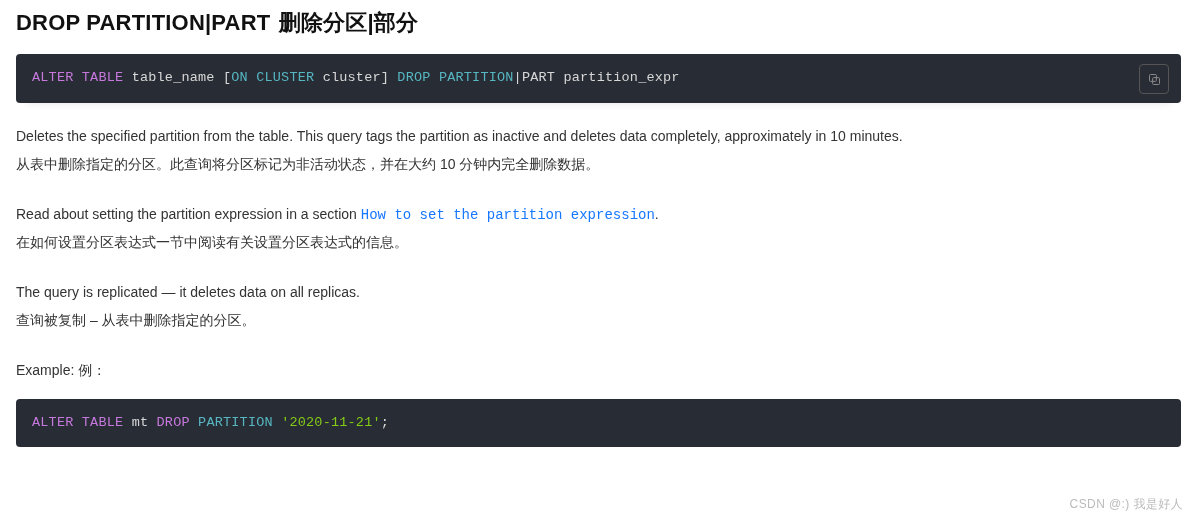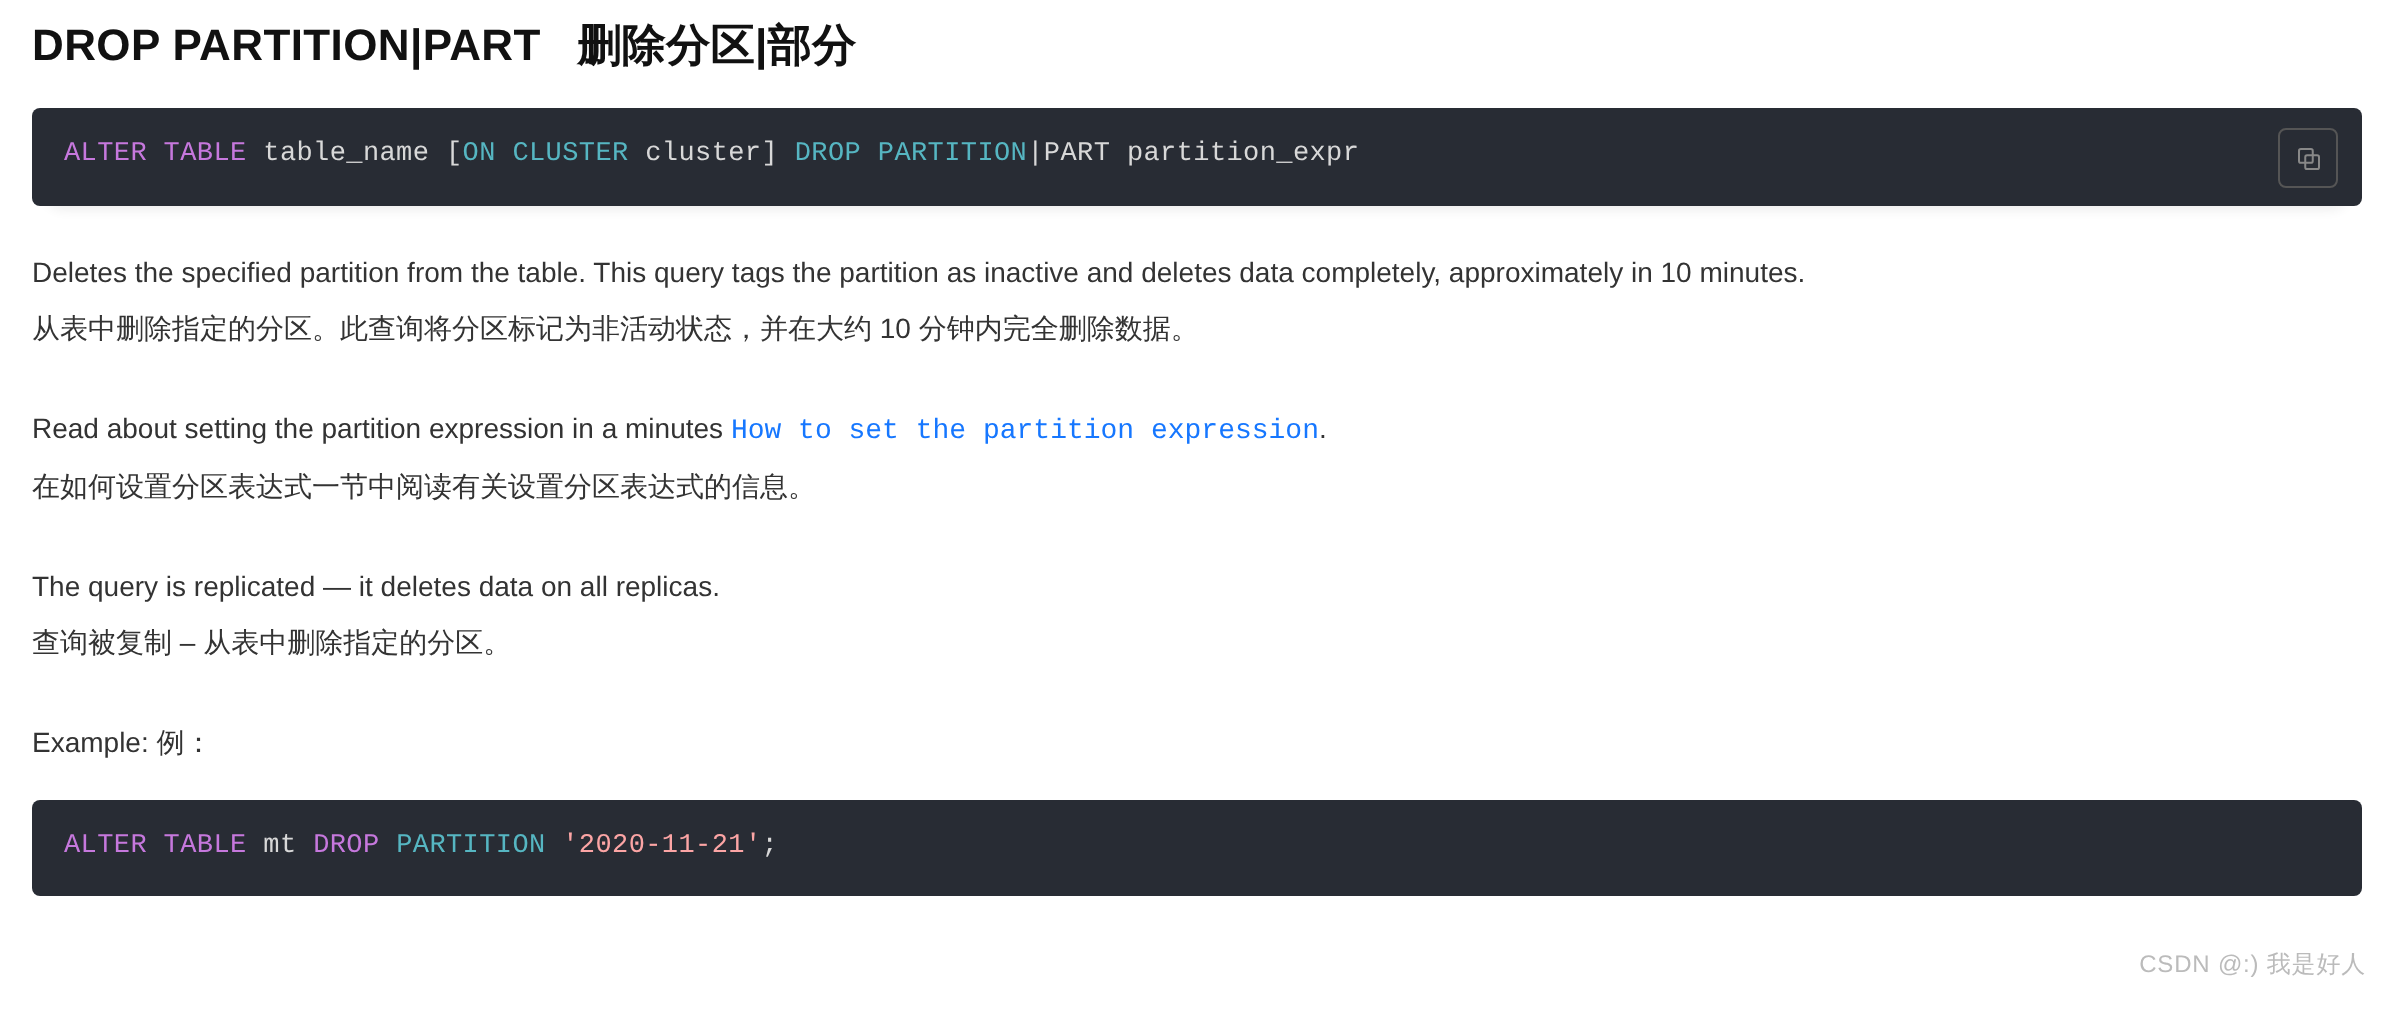--- a/index.html
+++ b/index.html
@@ -18,7 +18,7 @@
     margin-bottom: 16px;
     letter-spacing: 0.2px;
   }
-  .title-chinese { margin-left: 12px; }
+  .title-chinese { margin-left: 2px; }
   .code-block {
     background: #282c34;
     border-radius: 4px;

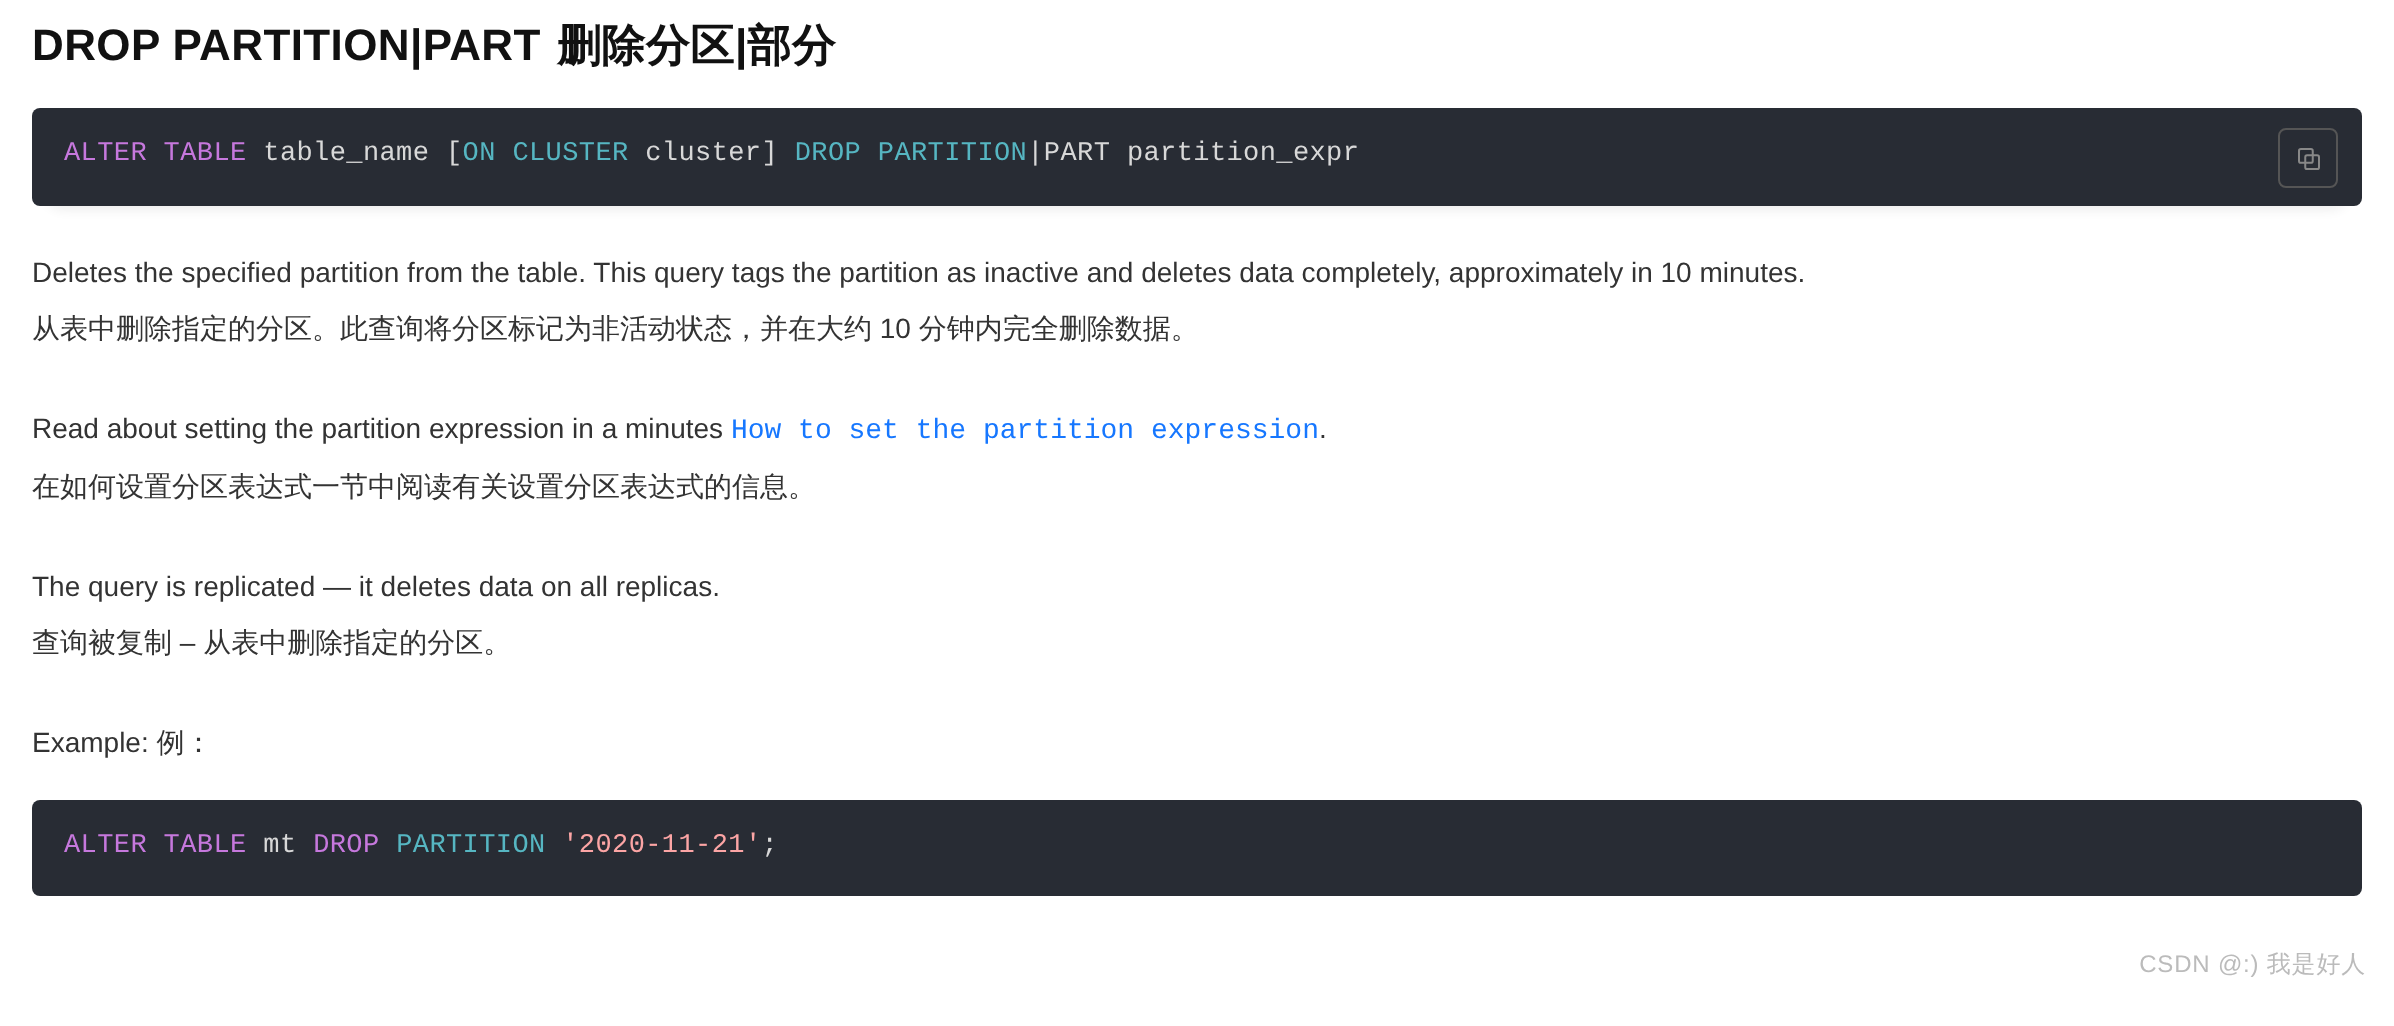--- a/index.html
+++ b/index.html
@@ -107,7 +107,7 @@
 <div class="spacer"></div>
 
 <p class="para">
-  <span>Read about setting the partition expression in a minutes </span><a href="#" class="link">How to set the partition expression</a><span>.</span>
+  <span>Read about setting the partition expression in a section </span><a href="#" class="link">How to set the partition expression</a><span>.</span>
 </p>
 <p class="para">在如何设置分区表达式一节中阅读有关设置分区表达式的信息。</p>
 

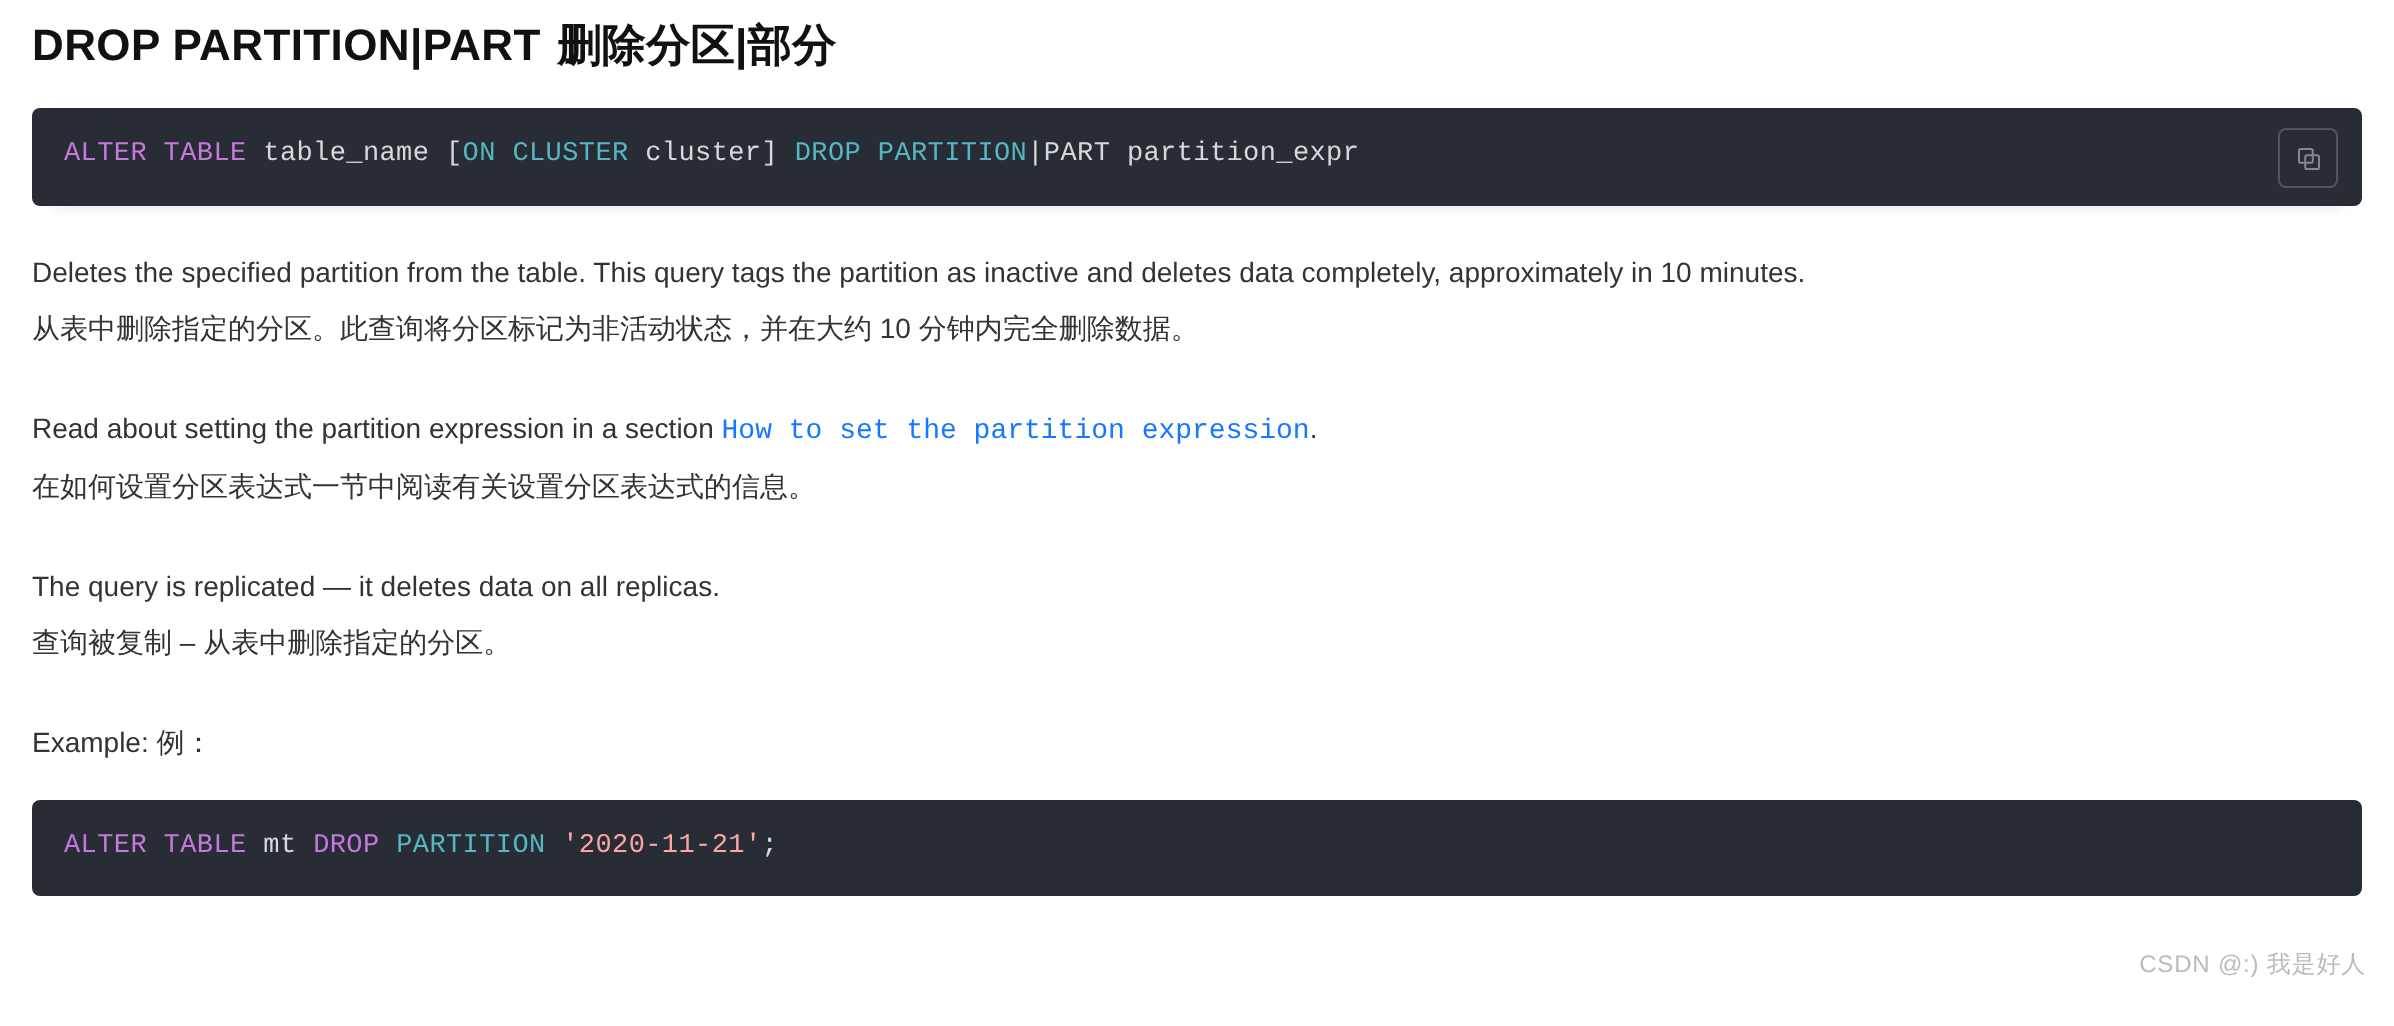--- a/index.html
+++ b/index.html
@@ -34,7 +34,7 @@
   }
   .code-block .kw { color: #c678dd; } 
   .code-block .kw2 { color: #56b6c2; } 
-  .code-block .str { color: #fca5a5; } 
+  .code-block .str { color: #84cc16; } 
   .code-block .ident { color: #d8d8d8; }
   .copy-btn {
     position: absolute;

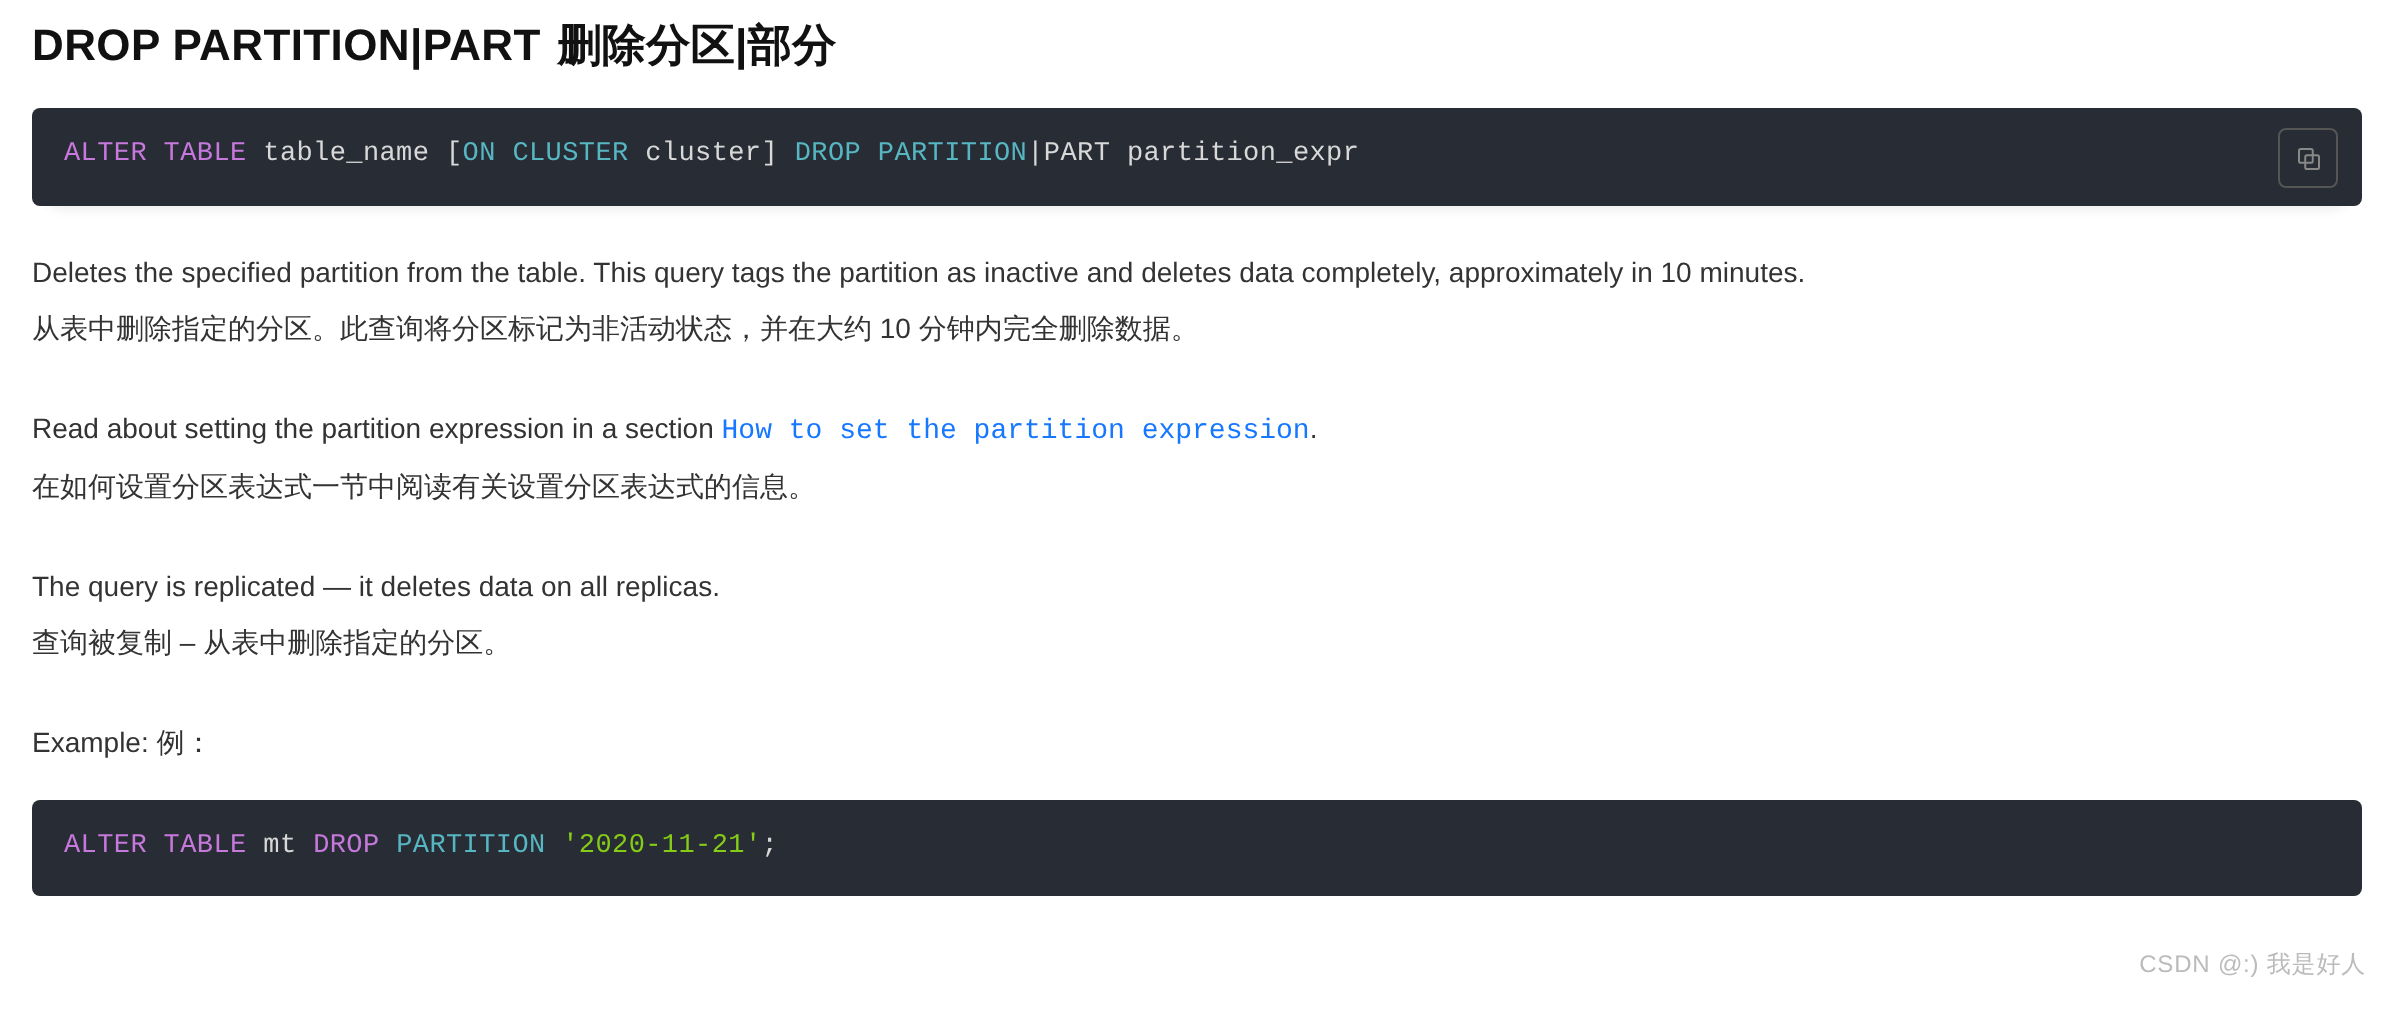--- a/index.html
+++ b/index.html
@@ -63,7 +63,7 @@
   .watermark {
     position: absolute;
     right: 14px;
-    bottom: 22px;
+    bottom: 0;
     color: #bbb;
     font-size: 12px;
     letter-spacing: 0.4px;

